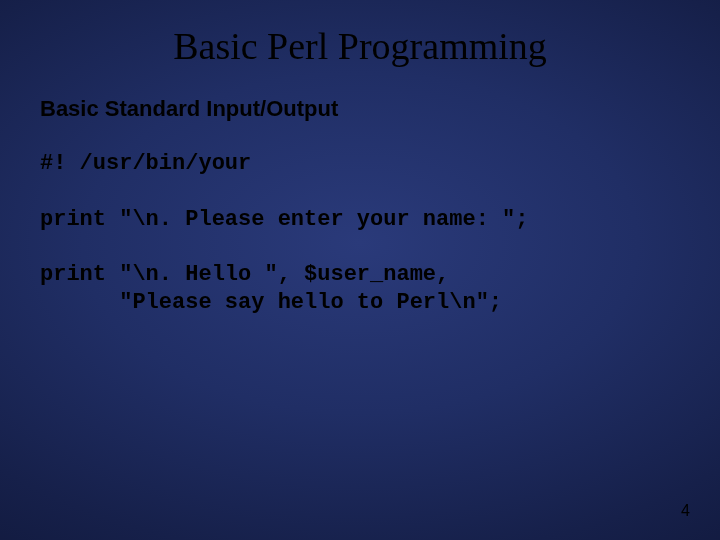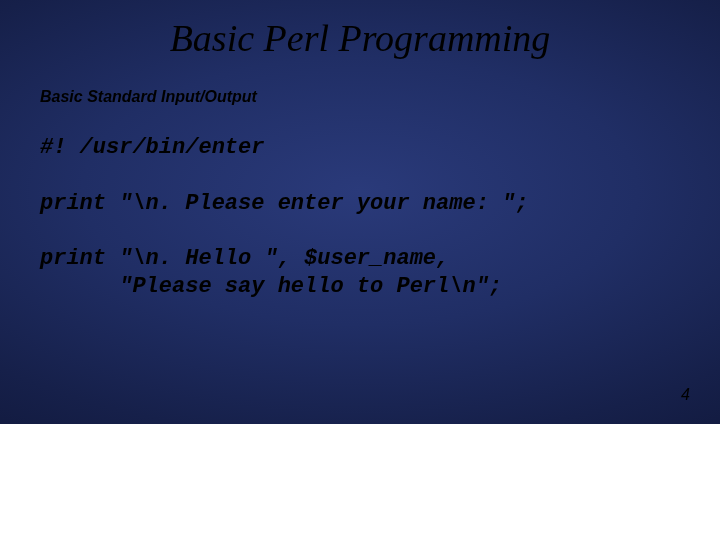--- a/index.html
+++ b/index.html
@@ -11,7 +11,7 @@
   }
   .slide {
     width: 720px;
-    height: 424px;
+    height: 540px;
     background: radial-gradient(ellipse 110% 90% at 50% 45%,
                 #2a3a7a 0%,
                 #202e65 35%,
@@ -21,8 +21,7 @@
     font-family: "Times New Roman", Times, serif;
     color: #000;
     box-sizing: border-box;
-    padding: 16px 40px 0 40px;
-    font-style: italic;
+    padding: 24px 40px 0 40px;
   }
   .title {
     font-size: 38px;

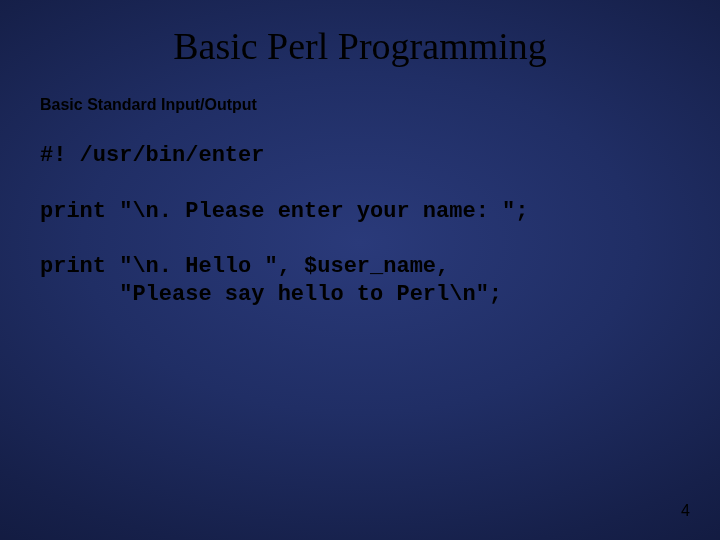--- a/index.html
+++ b/index.html
@@ -33,7 +33,7 @@
   .subtitle {
     font-family: Arial, Helvetica, sans-serif;
     font-weight: 700;
-    font-size: 16px;
+    font-size: 22px;
     margin: 0 0 28px 0;
   }
   .code {

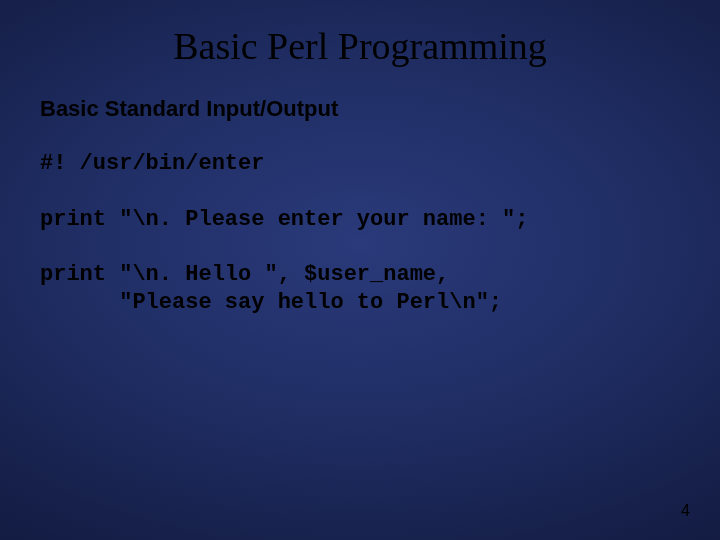--- a/index.html
+++ b/index.html
@@ -65,7 +65,7 @@
 
   <div class="subtitle">Basic Standard Input/Output</div>
 
-  <pre class="code block">#! /usr/bin/enter</pre>
+  <pre class="code block">#! /usr/bin/your</pre>
 
   <pre class="code block">print "\n. Please enter your name: ";</pre>
 

